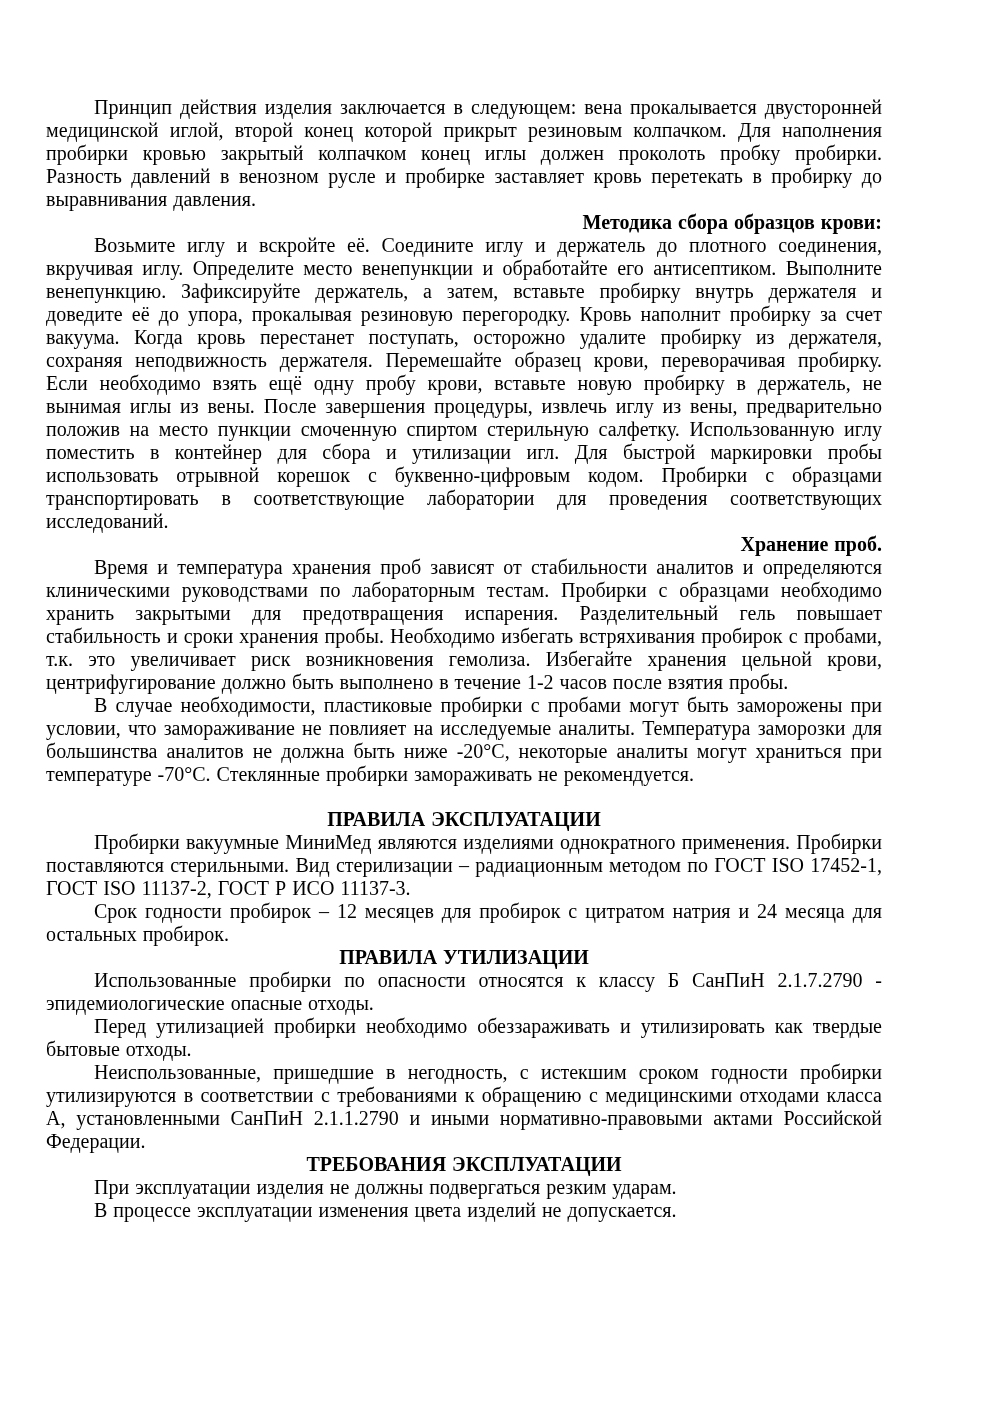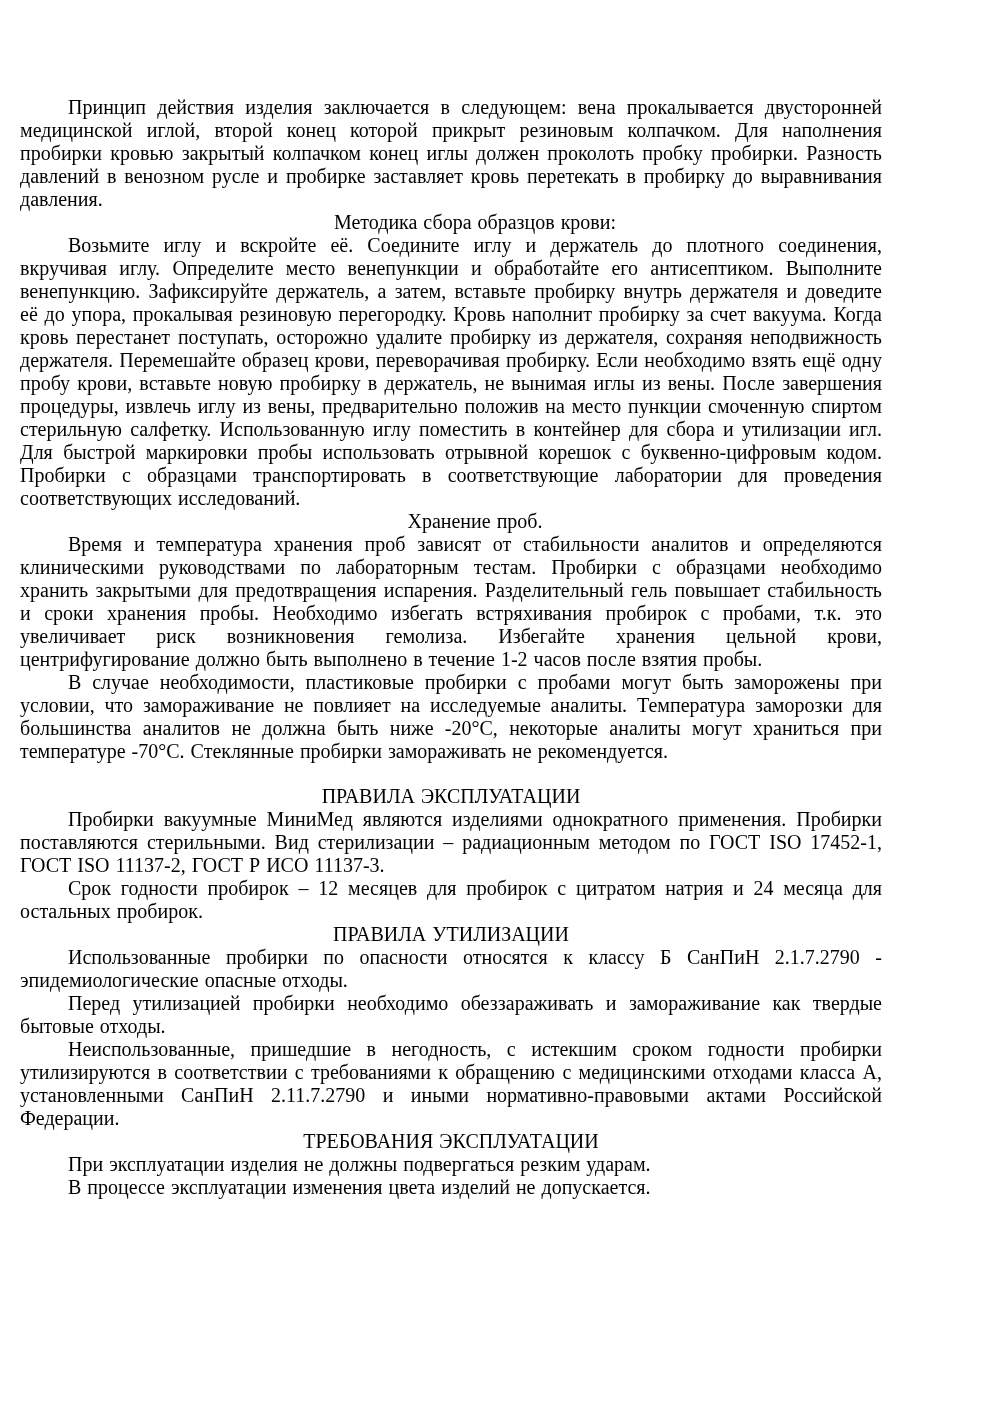--- a/index.html
+++ b/index.html
@@ -18,7 +18,7 @@
     box-sizing: border-box;
     width: 1000px;
     height: 1250px;
-    padding: 96px 118px 40px 20px;
+    padding: 96px 118px 40px 46px;
     background: #ffffff;
     overflow: hidden;
   }

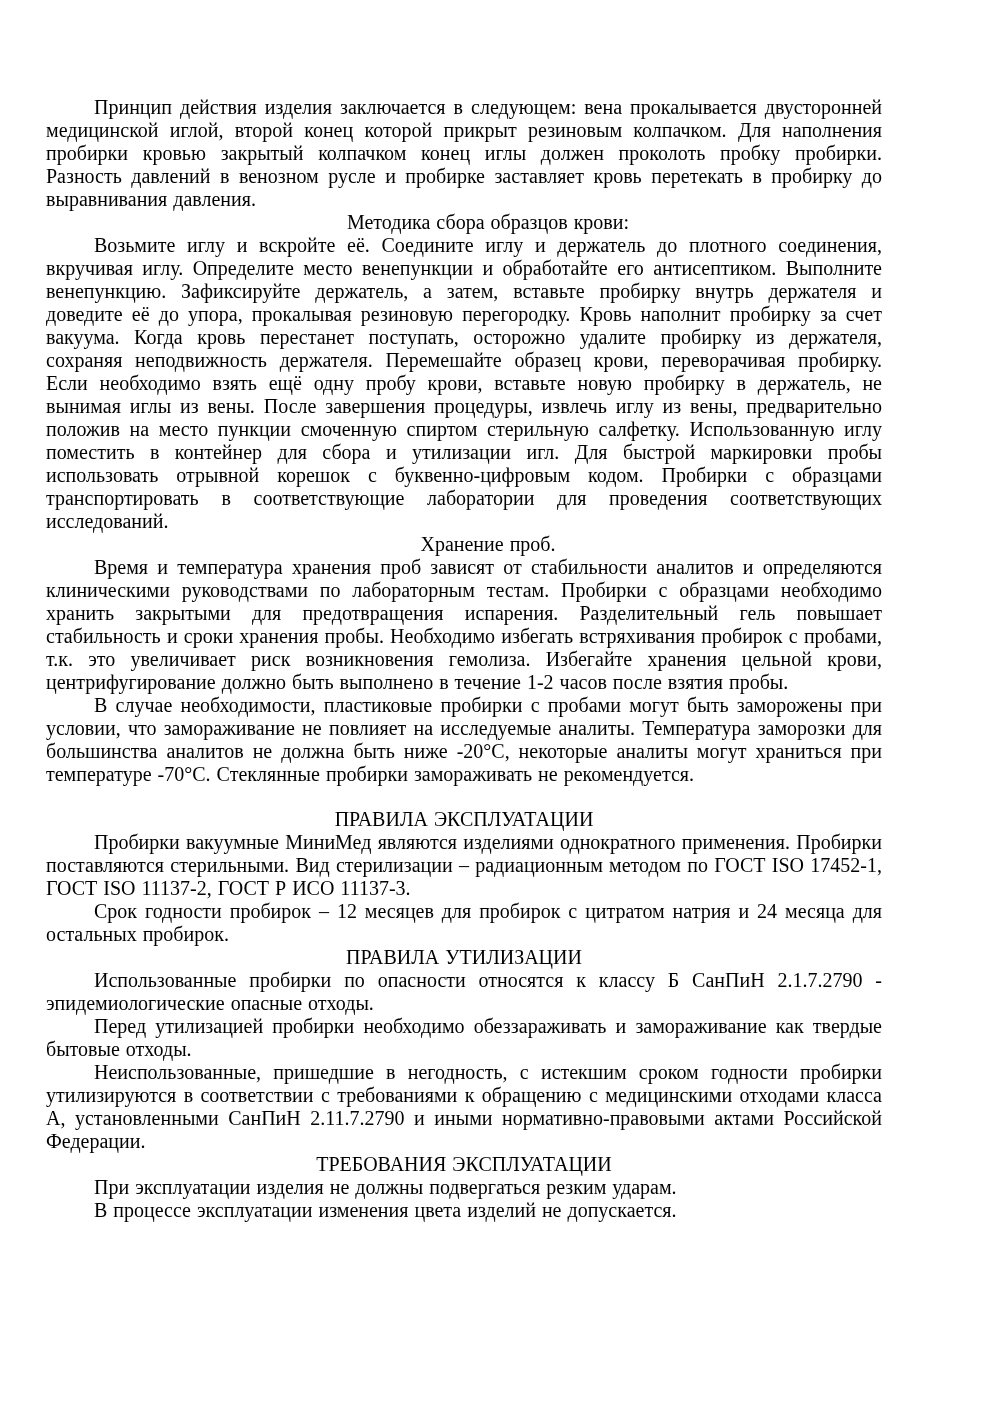--- a/index.html
+++ b/index.html
@@ -31,8 +31,8 @@
     word-spacing: 1px;
   }
   .doc p.h-run {
-    font-weight: 400;
-    text-align: center;
+    font-weight: 700;
+    text-align: right;
   }
   .doc p.h-center {
     font-weight: 400;

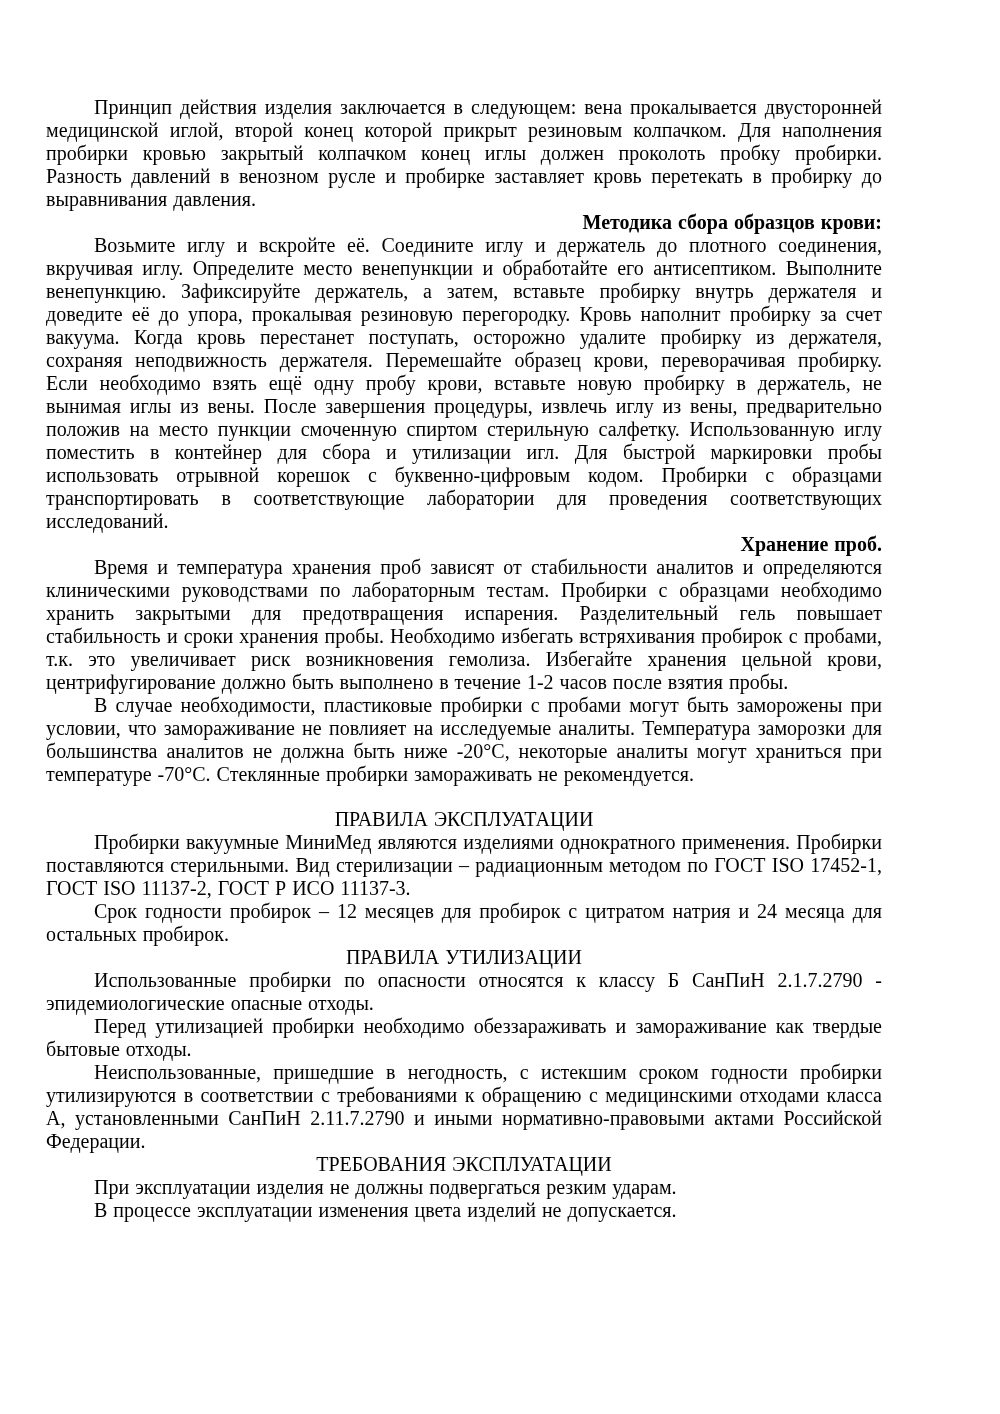--- a/index.html
+++ b/index.html
@@ -35,7 +35,7 @@
     text-align: right;
   }
   .doc p.h-center {
-    font-weight: 400;
+    font-weight: 700;
     text-align: center;
     text-indent: 0;
   }

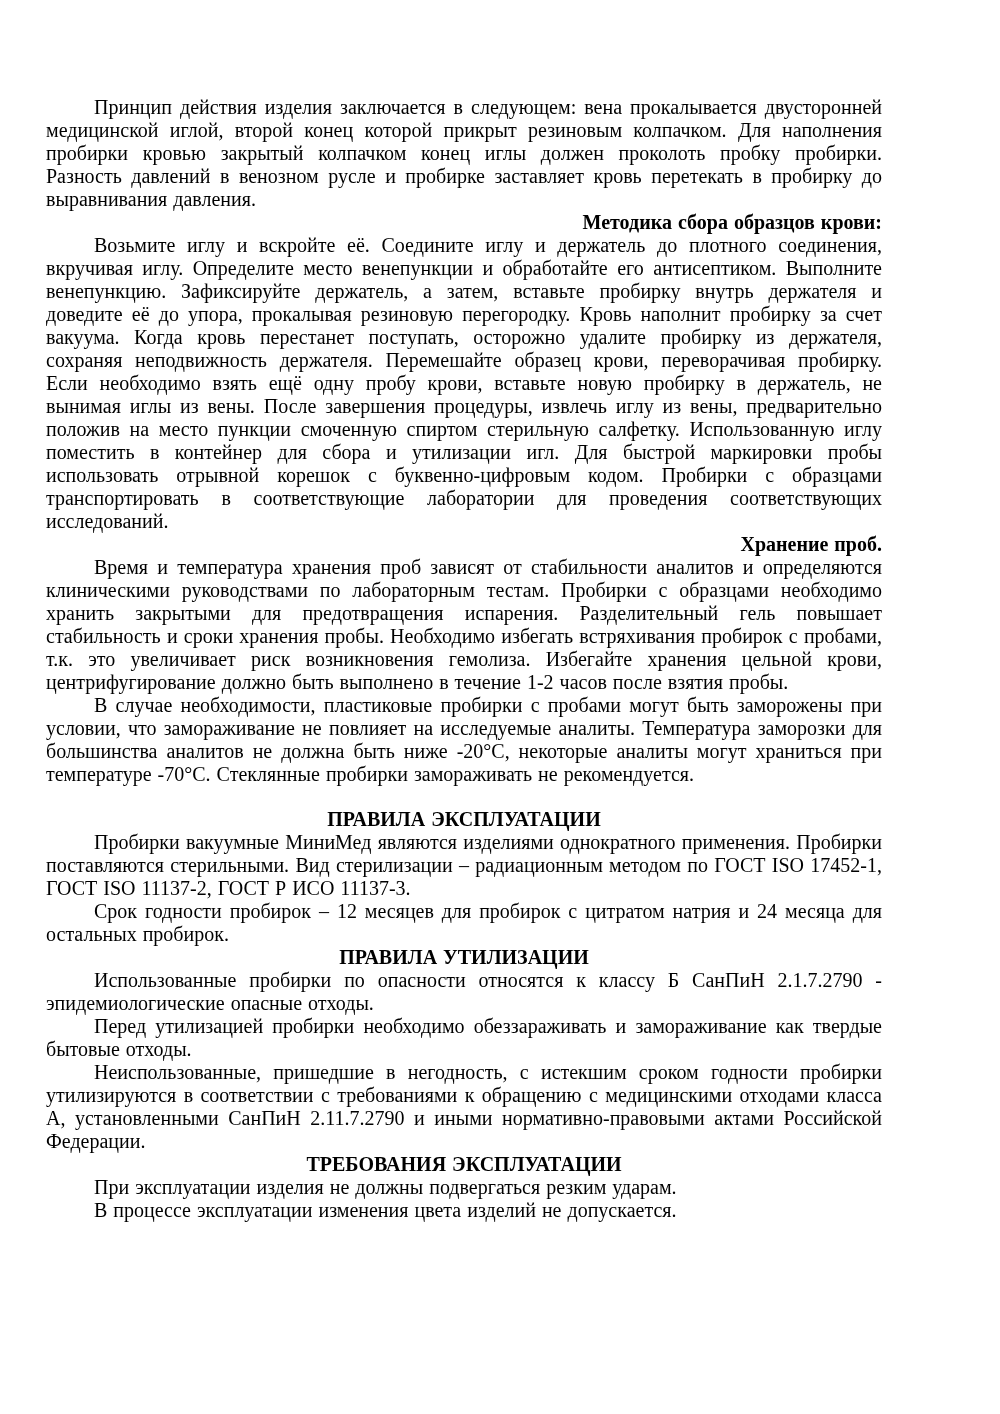--- a/index.html
+++ b/index.html
@@ -59,7 +59,7 @@
     <p>Срок годности пробирок – 12 месяцев для пробирок с цитратом натрия и 24 месяца для остальных пробирок.</p>
     <p class="h-center">ПРАВИЛА УТИЛИЗАЦИИ</p>
     <p>Использованные пробирки по опасности относятся к классу Б СанПиН 2.1.7.2790 - эпидемиологические опасные отходы.</p>
-    <p>Перед утилизацией пробирки необходимо обеззараживать и замораживание как твердые бытовые отходы.</p>
+    <p>Перед утилизацией пробирки необходимо обеззараживать и утилизировать как твердые бытовые отходы.</p>
     <p>Неиспользованные, пришедшие в негодность, с истекшим сроком годности пробирки утилизируются в соответствии с требованиями к обращению с медицинскими отходами класса А, установленными СанПиН 2.11.7.2790 и иными нормативно-правовыми актами Российской Федерации.</p>
     <p class="h-center">ТРЕБОВАНИЯ ЭКСПЛУАТАЦИИ</p>
     <p>При эксплуатации изделия не должны подвергаться резким ударам.</p>

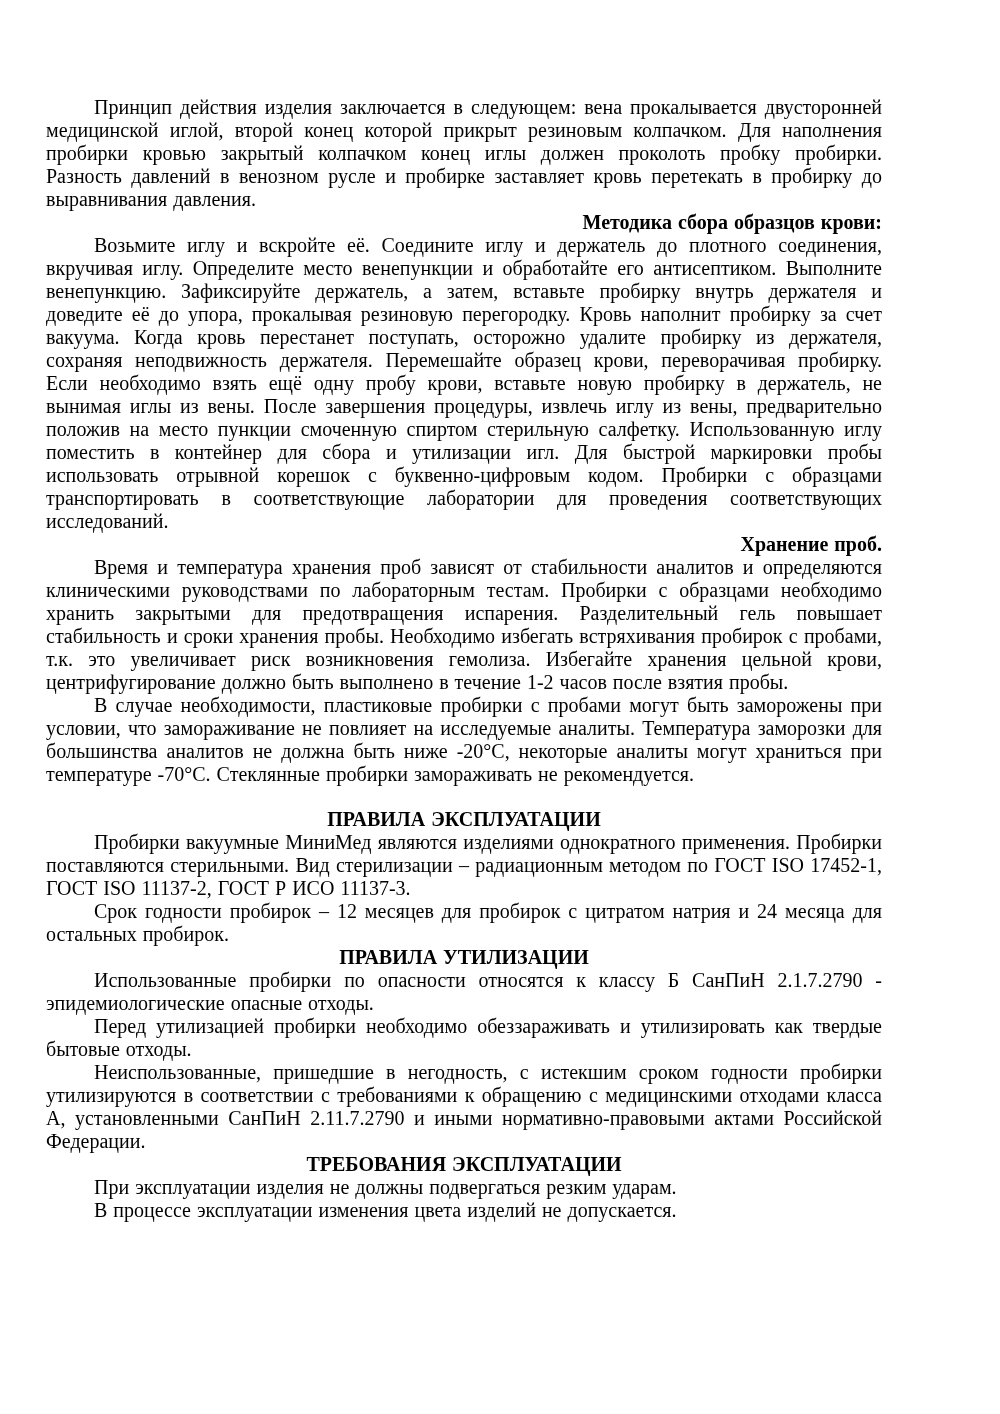--- a/index.html
+++ b/index.html
@@ -60,7 +60,7 @@
     <p class="h-center">ПРАВИЛА УТИЛИЗАЦИИ</p>
     <p>Использованные пробирки по опасности относятся к классу Б СанПиН 2.1.7.2790 - эпидемиологические опасные отходы.</p>
     <p>Перед утилизацией пробирки необходимо обеззараживать и утилизировать как твердые бытовые отходы.</p>
-    <p>Неиспользованные, пришедшие в негодность, с истекшим сроком годности пробирки утилизируются в соответствии с требованиями к обращению с медицинскими отходами класса А, установленными СанПиН 2.11.7.2790 и иными нормативно-правовыми актами Российской Федерации.</p>
+    <p>Неиспользованные, пришедшие в негодность, с истекшим сроком годности пробирки утилизируются в соответствии с требованиями к обращению с медицинскими отходами класса А, установленными СанПиН 2.1.1.2790 и иными нормативно-правовыми актами Российской Федерации.</p>
     <p class="h-center">ТРЕБОВАНИЯ ЭКСПЛУАТАЦИИ</p>
     <p>При эксплуатации изделия не должны подвергаться резким ударам.</p>
     <p>В процессе эксплуатации изменения цвета изделий не допускается.</p>

